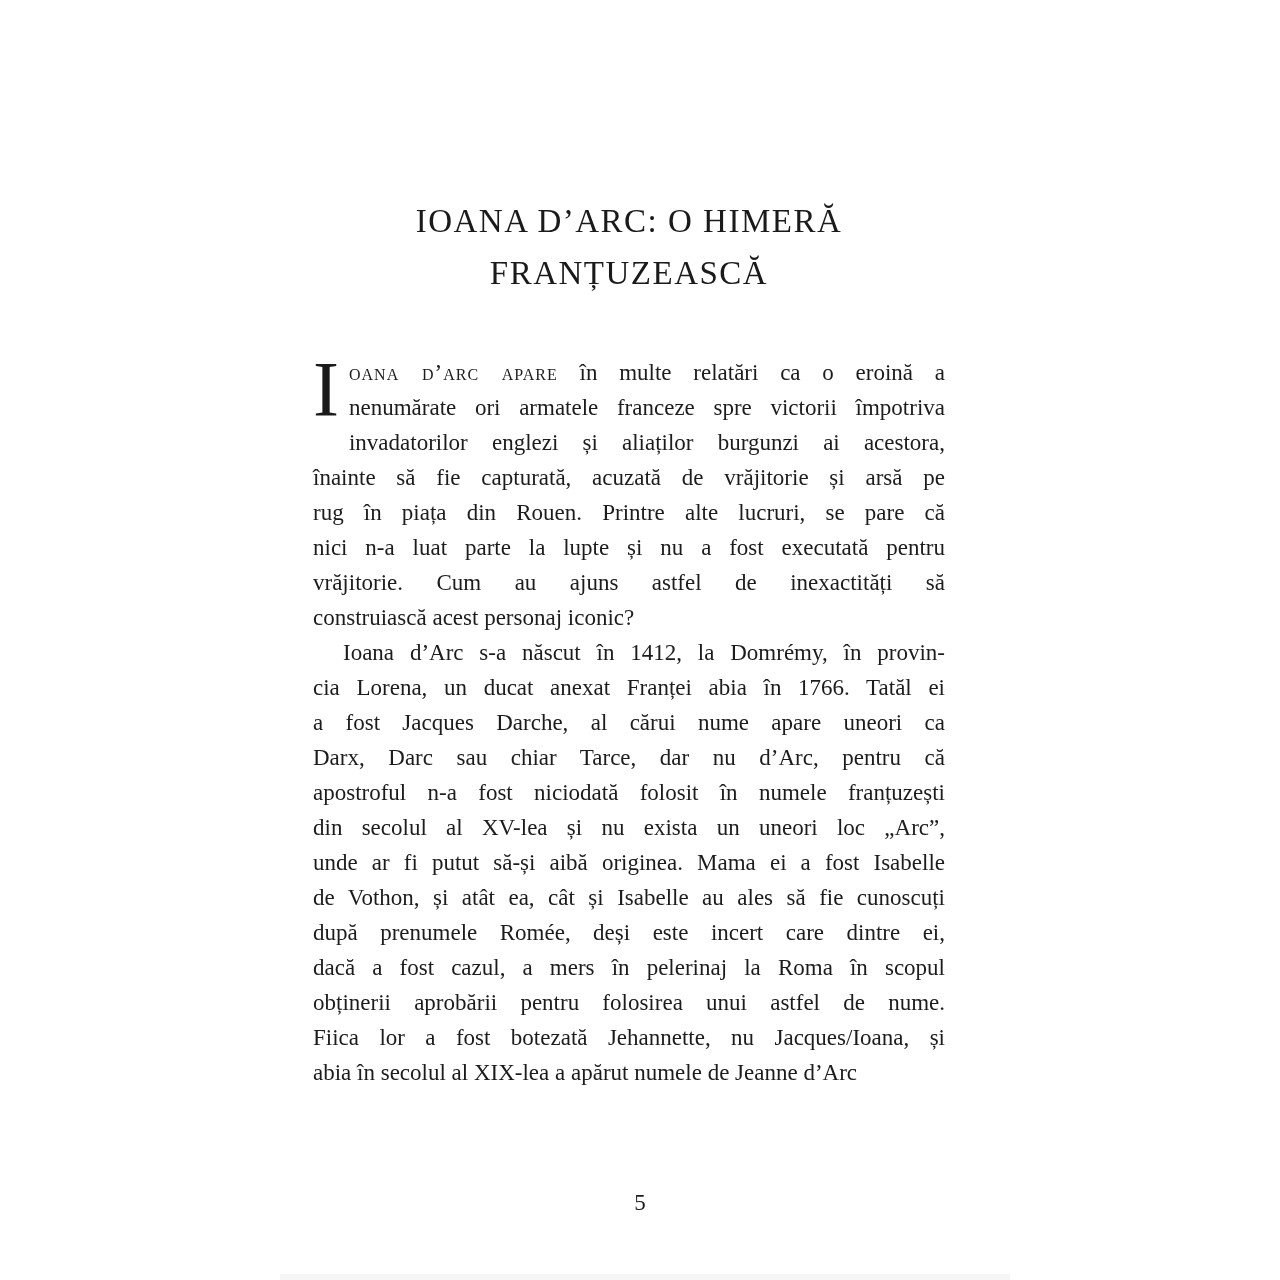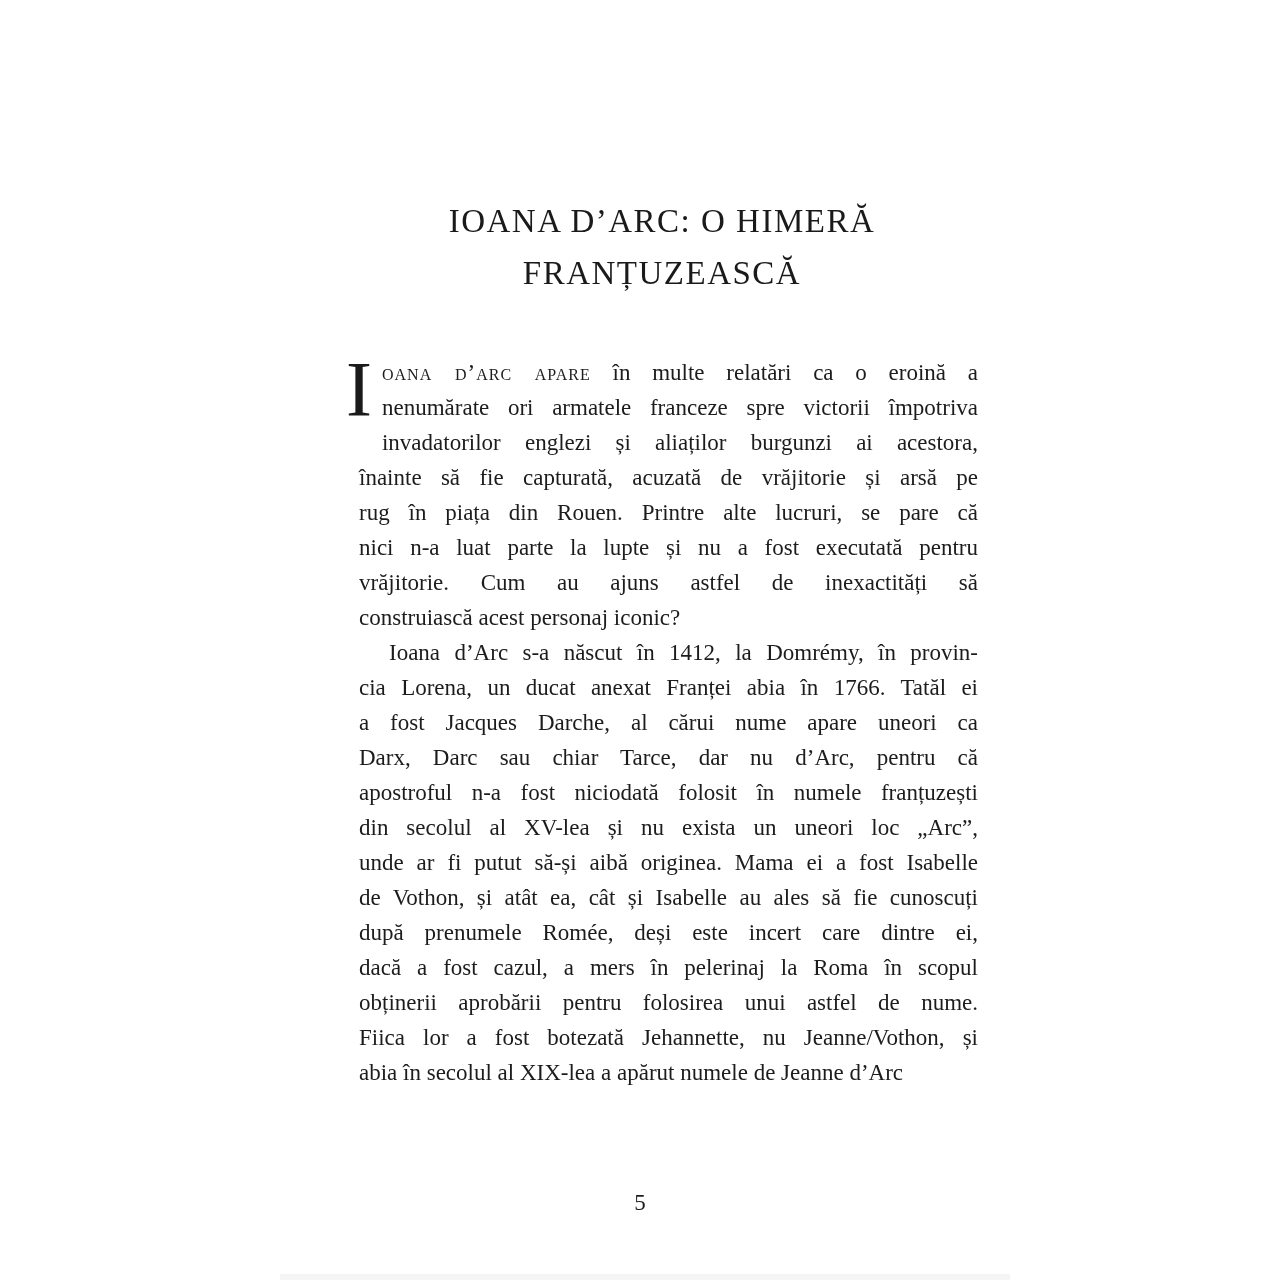--- a/index.html
+++ b/index.html
@@ -18,7 +18,7 @@
   }
   .content {
     position: absolute;
-    left: 346px;
+    left: 313px;
     top: 0;
     width: 632px;
   }

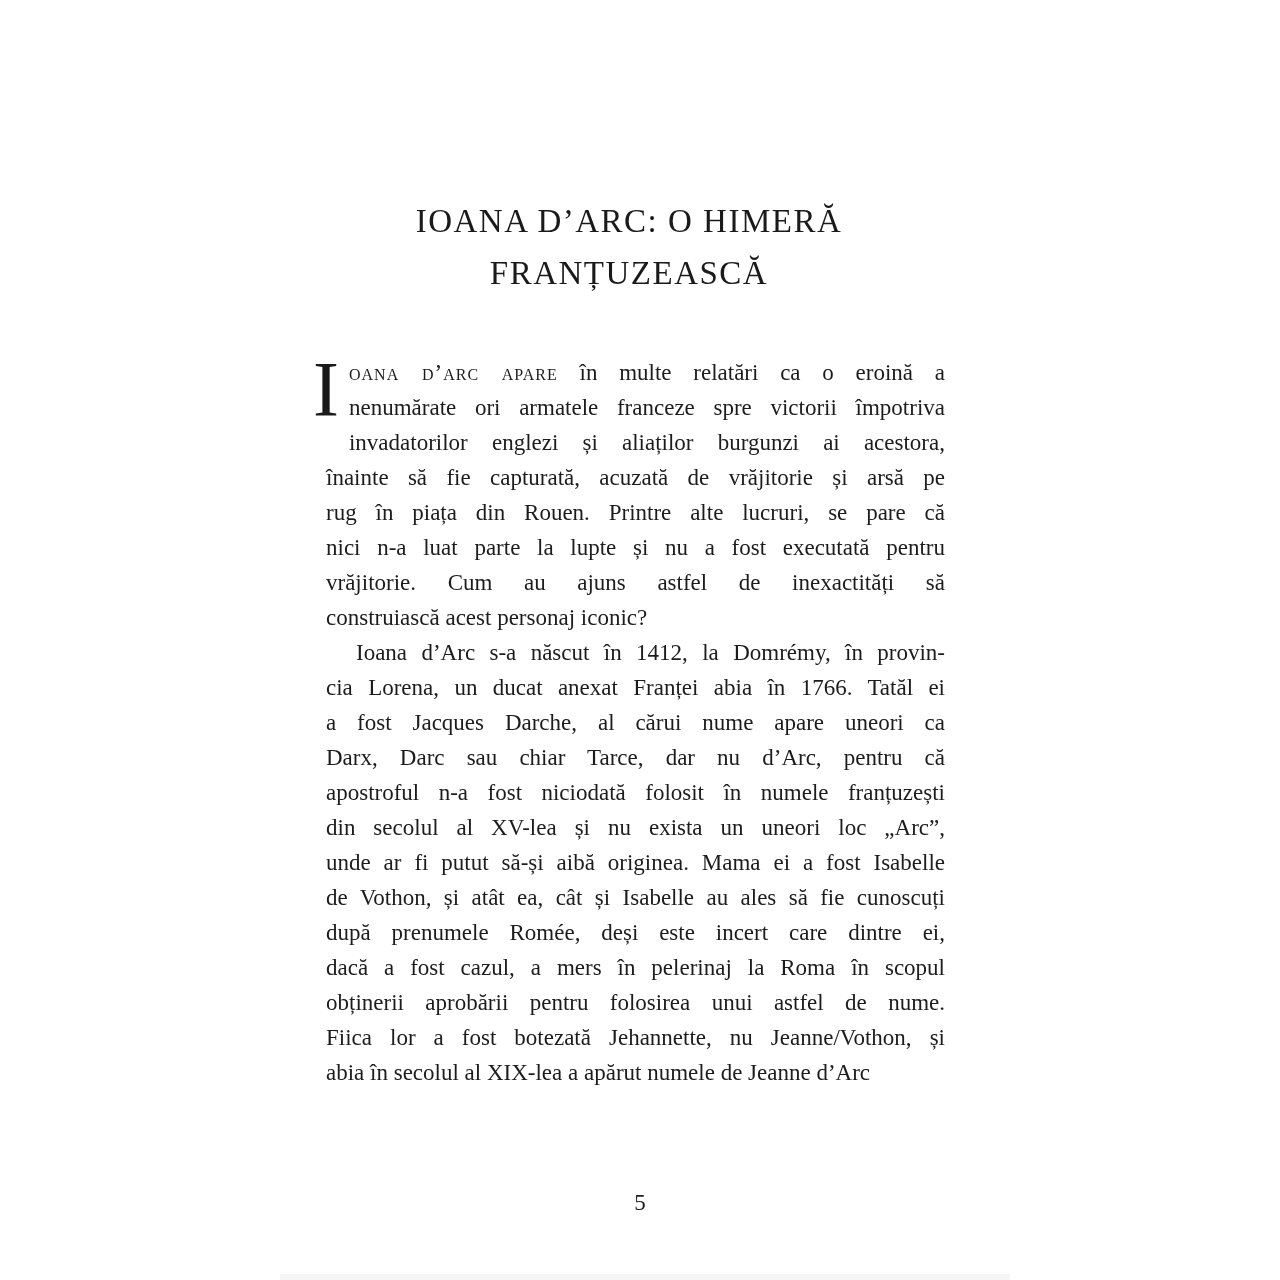--- a/index.html
+++ b/index.html
@@ -46,7 +46,6 @@
     text-align: justify;
     text-align-last: justify;
     white-space: normal;
-    margin-left: 13px;
   }
   .line.last {
     text-align: right;

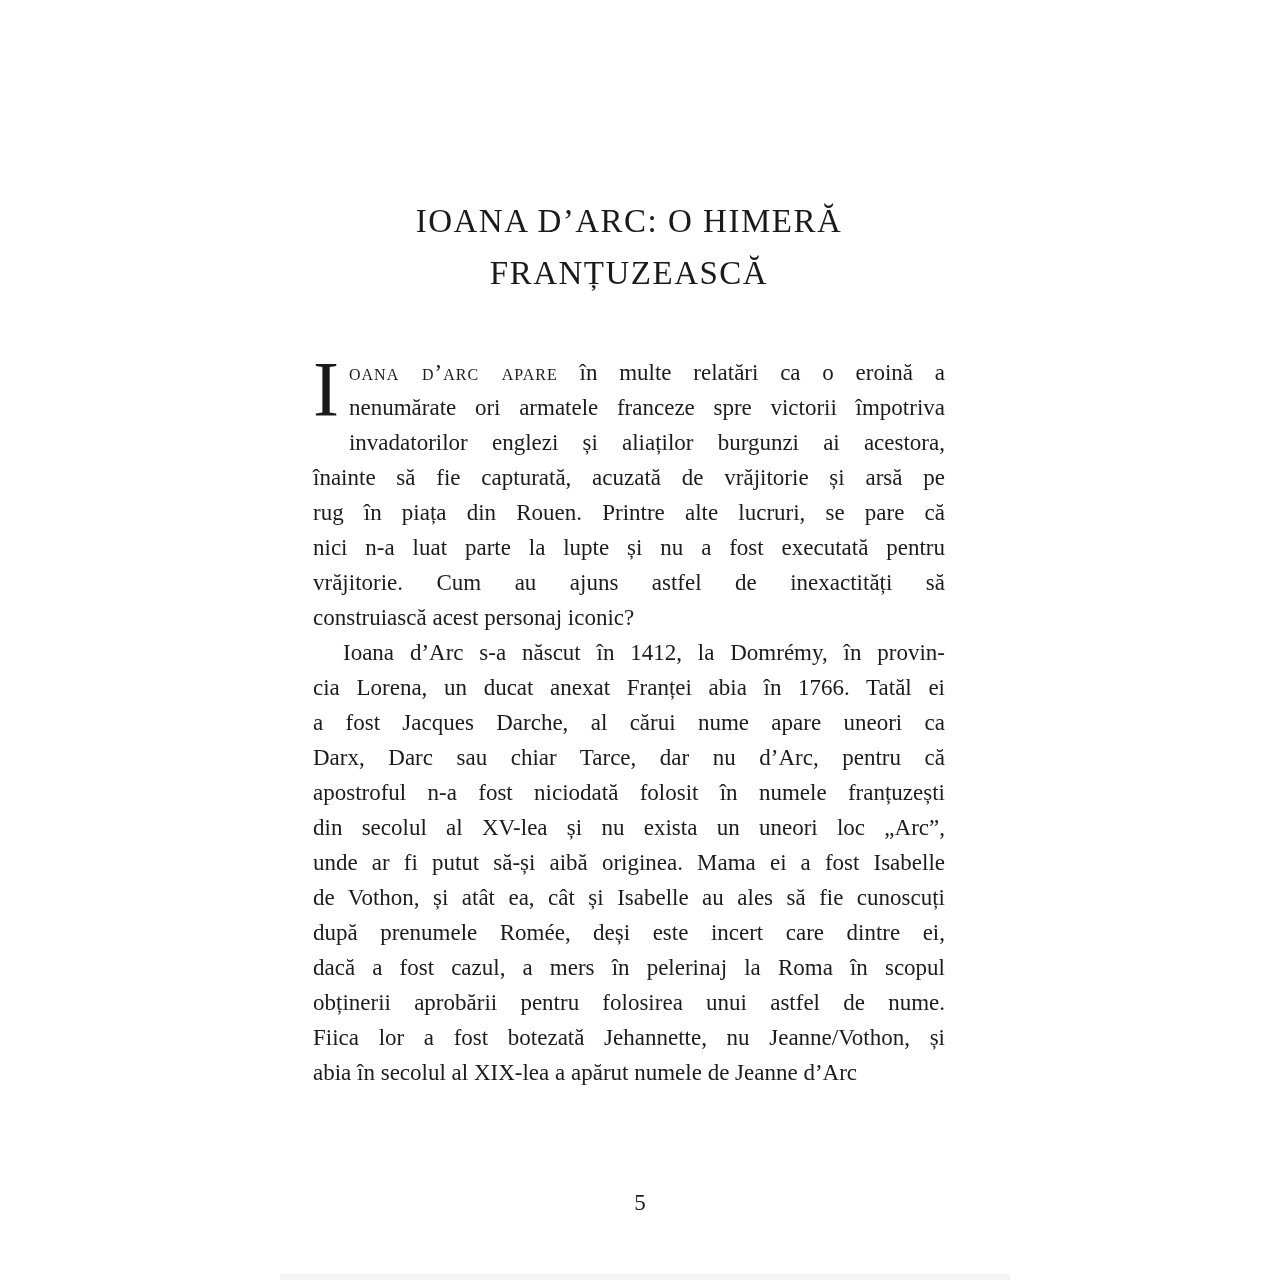--- a/index.html
+++ b/index.html
@@ -126,7 +126,7 @@
             <div class="line">după prenumele Romée, deși este incert care dintre ei,</div>
             <div class="line">dacă a fost cazul, a mers în pelerinaj la Roma în scopul</div>
             <div class="line">obținerii aprobării pentru folosirea unui astfel de nume.</div>
-            <div class="line">Fiica lor a fost botezată Jehannette, nu Jeanne/Vothon, și</div>
+            <div class="line">Fiica lor a fost botezată Jehannette, nu Jacques/Ioana, și</div>
           </div>
         <div class="line last">abia în secolul al XIX-lea a apărut numele de Jeanne d’Arc</div>
       </div>

